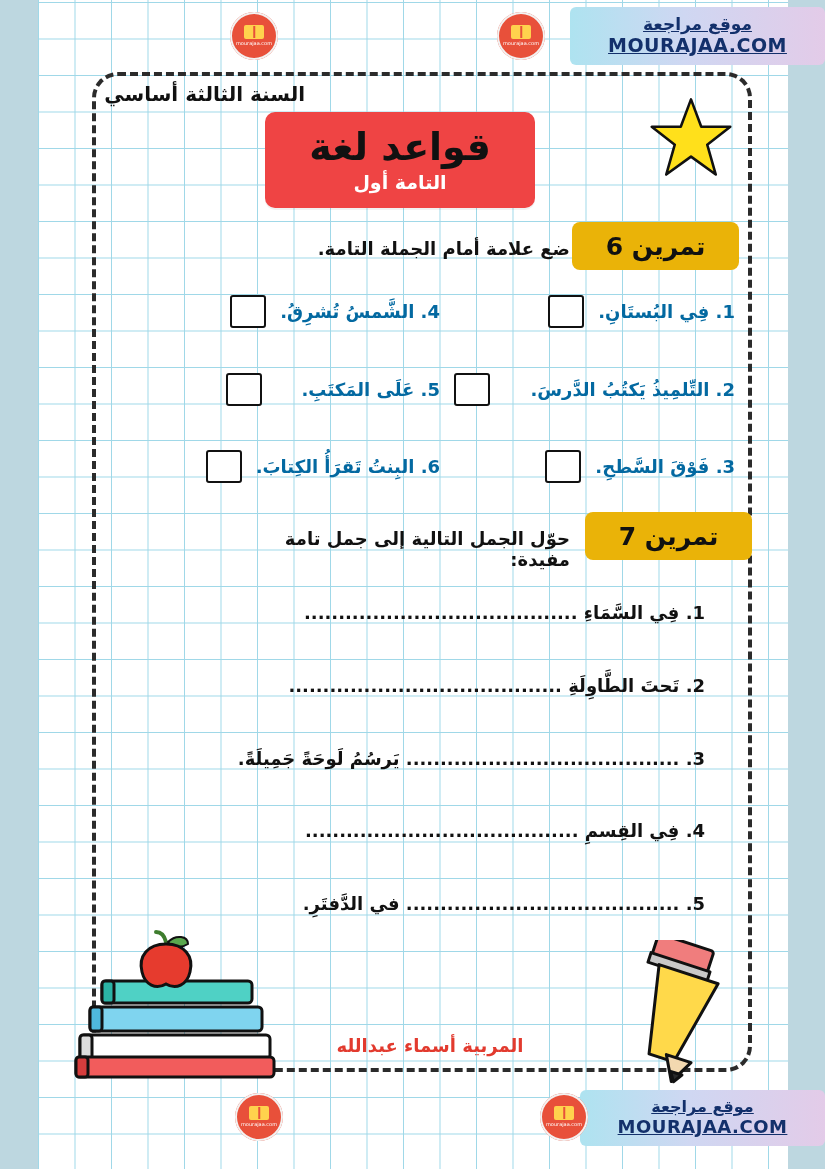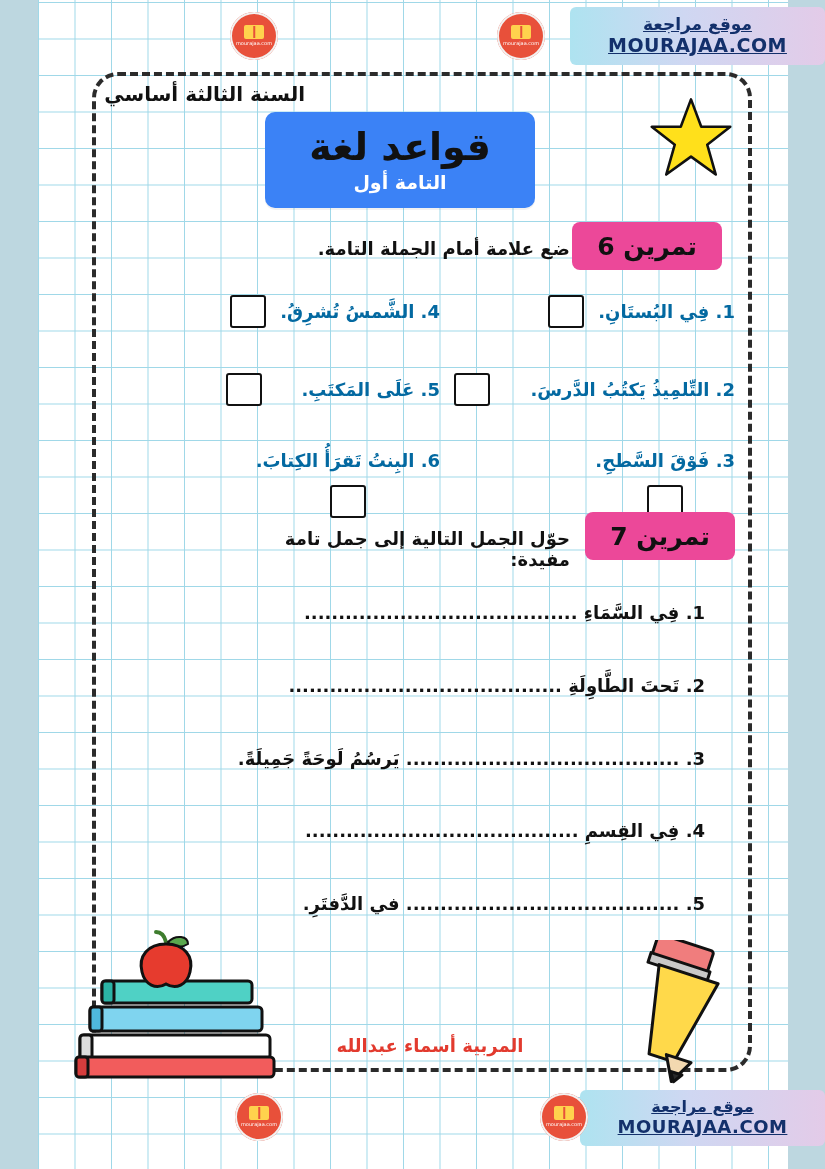--- a/index.html
+++ b/index.html
@@ -125,7 +125,7 @@
     position: absolute;
     left: 265px; top: 112px;
     width: 270px; height: 96px;
-    background: #3b82f6;
+    background: #ef4444;
     border-radius: 10px;
     display: flex;
     flex-direction: column;

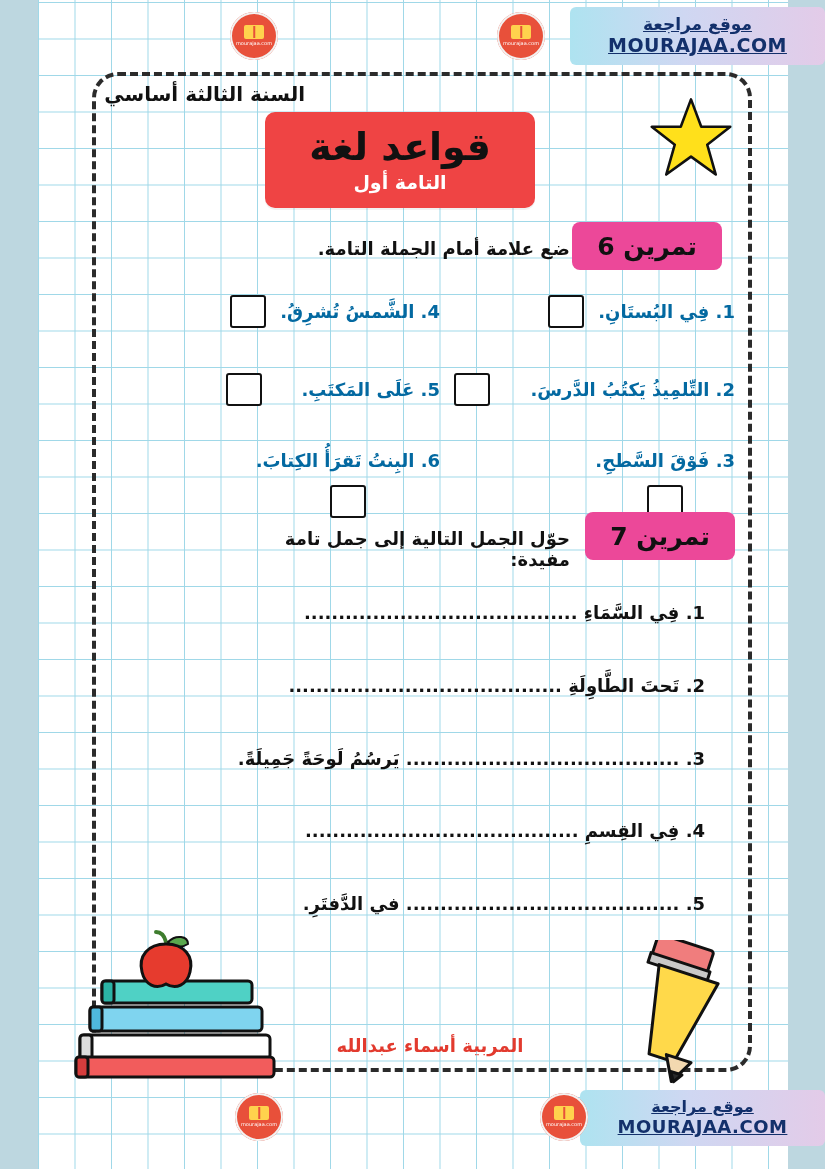--- a/index.html
+++ b/index.html
@@ -154,8 +154,8 @@
 
   .ex-badge {
     position: absolute;
-    width: 150px; height: 48px;
-    background: #ec4899;
+    width: 167px; height: 48px;
+    background: #eab308;
     border-radius: 8px;
     display: flex; align-items: center; justify-content: center;
     font-size: 25px; font-weight: bold; color: #111;

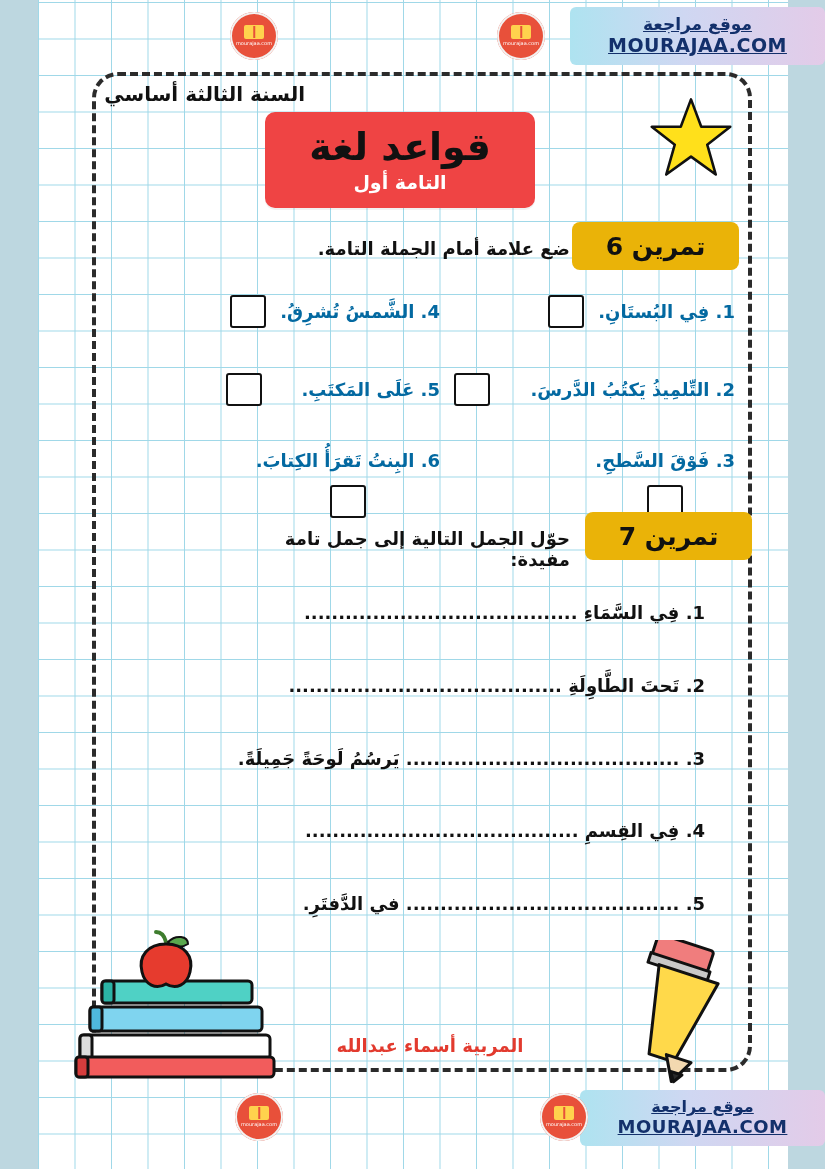--- a/index.html
+++ b/index.html
@@ -198,7 +198,7 @@
   .col-left  { right: 385px; }
   .row1 { top: 295px; }
   .row2 { top: 373px; gap: 40px; }
-  .row3 { top: 450px; flex-direction: column; }
+  .row3 { top: 450px; }
 
   
   .q7 {

